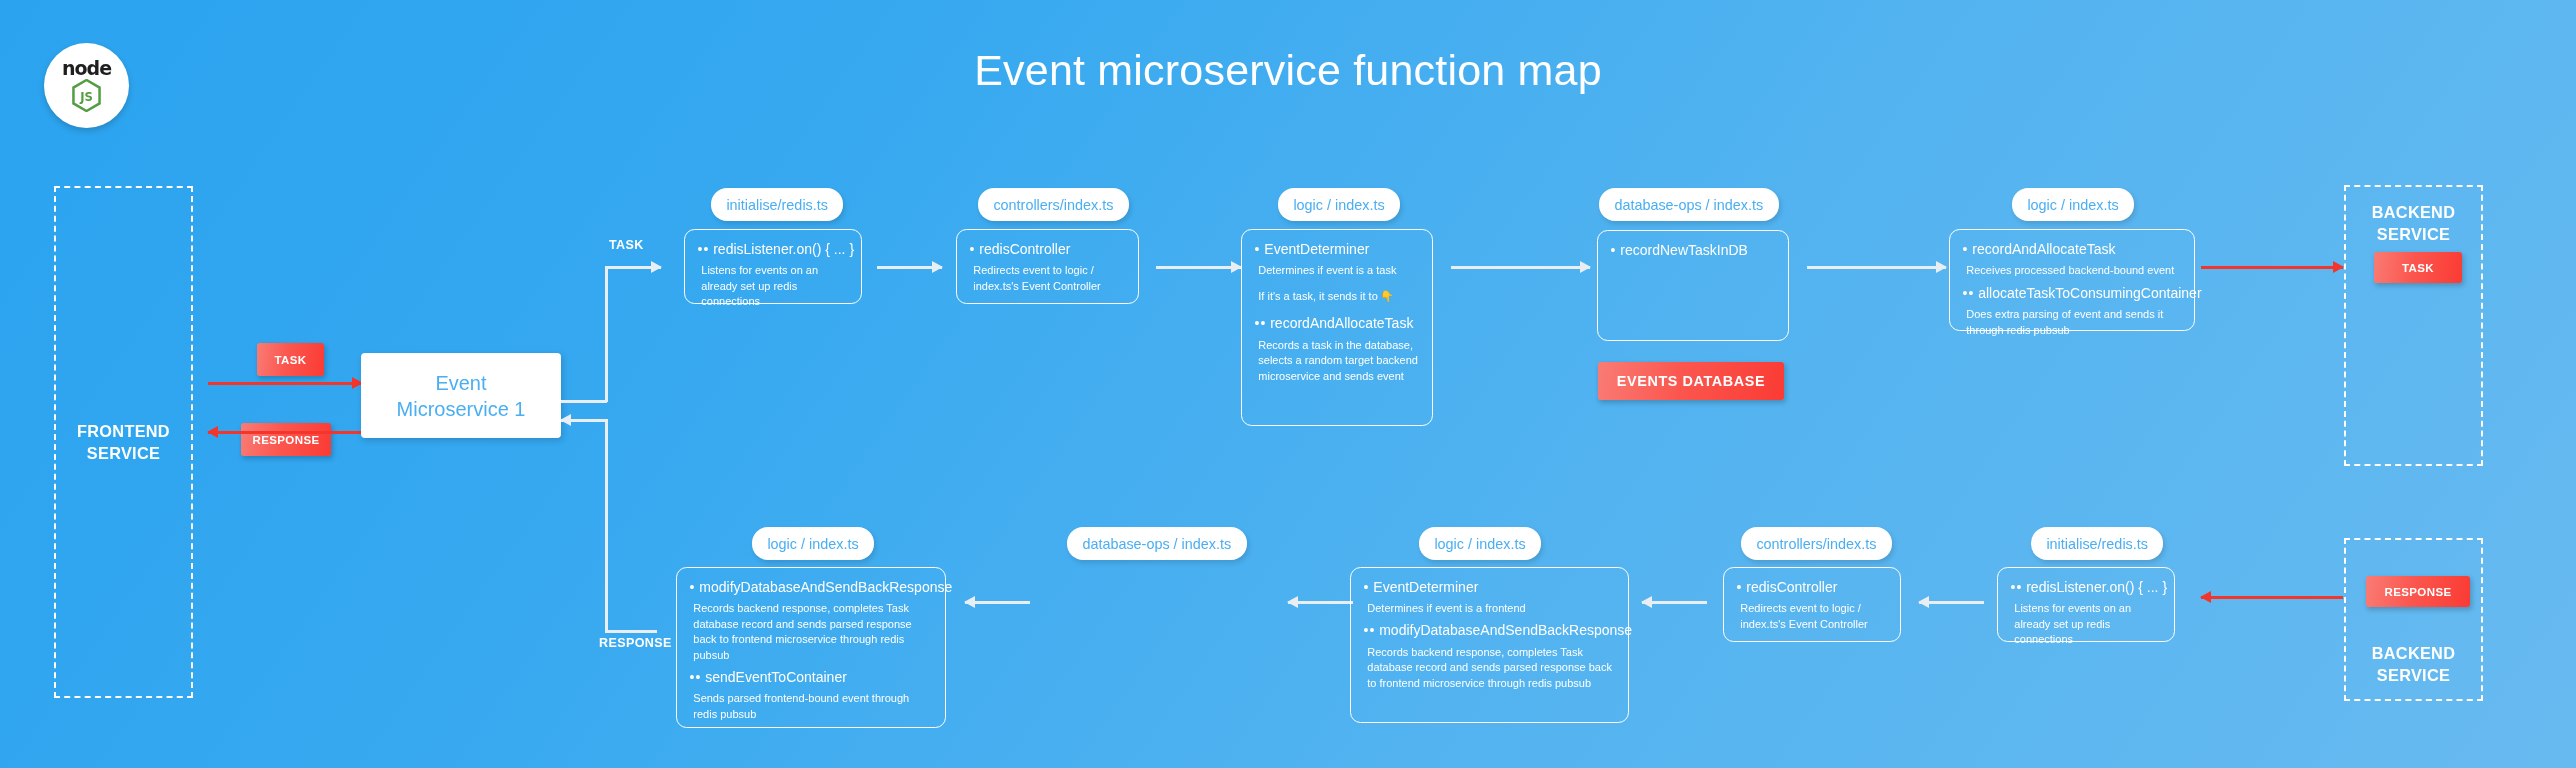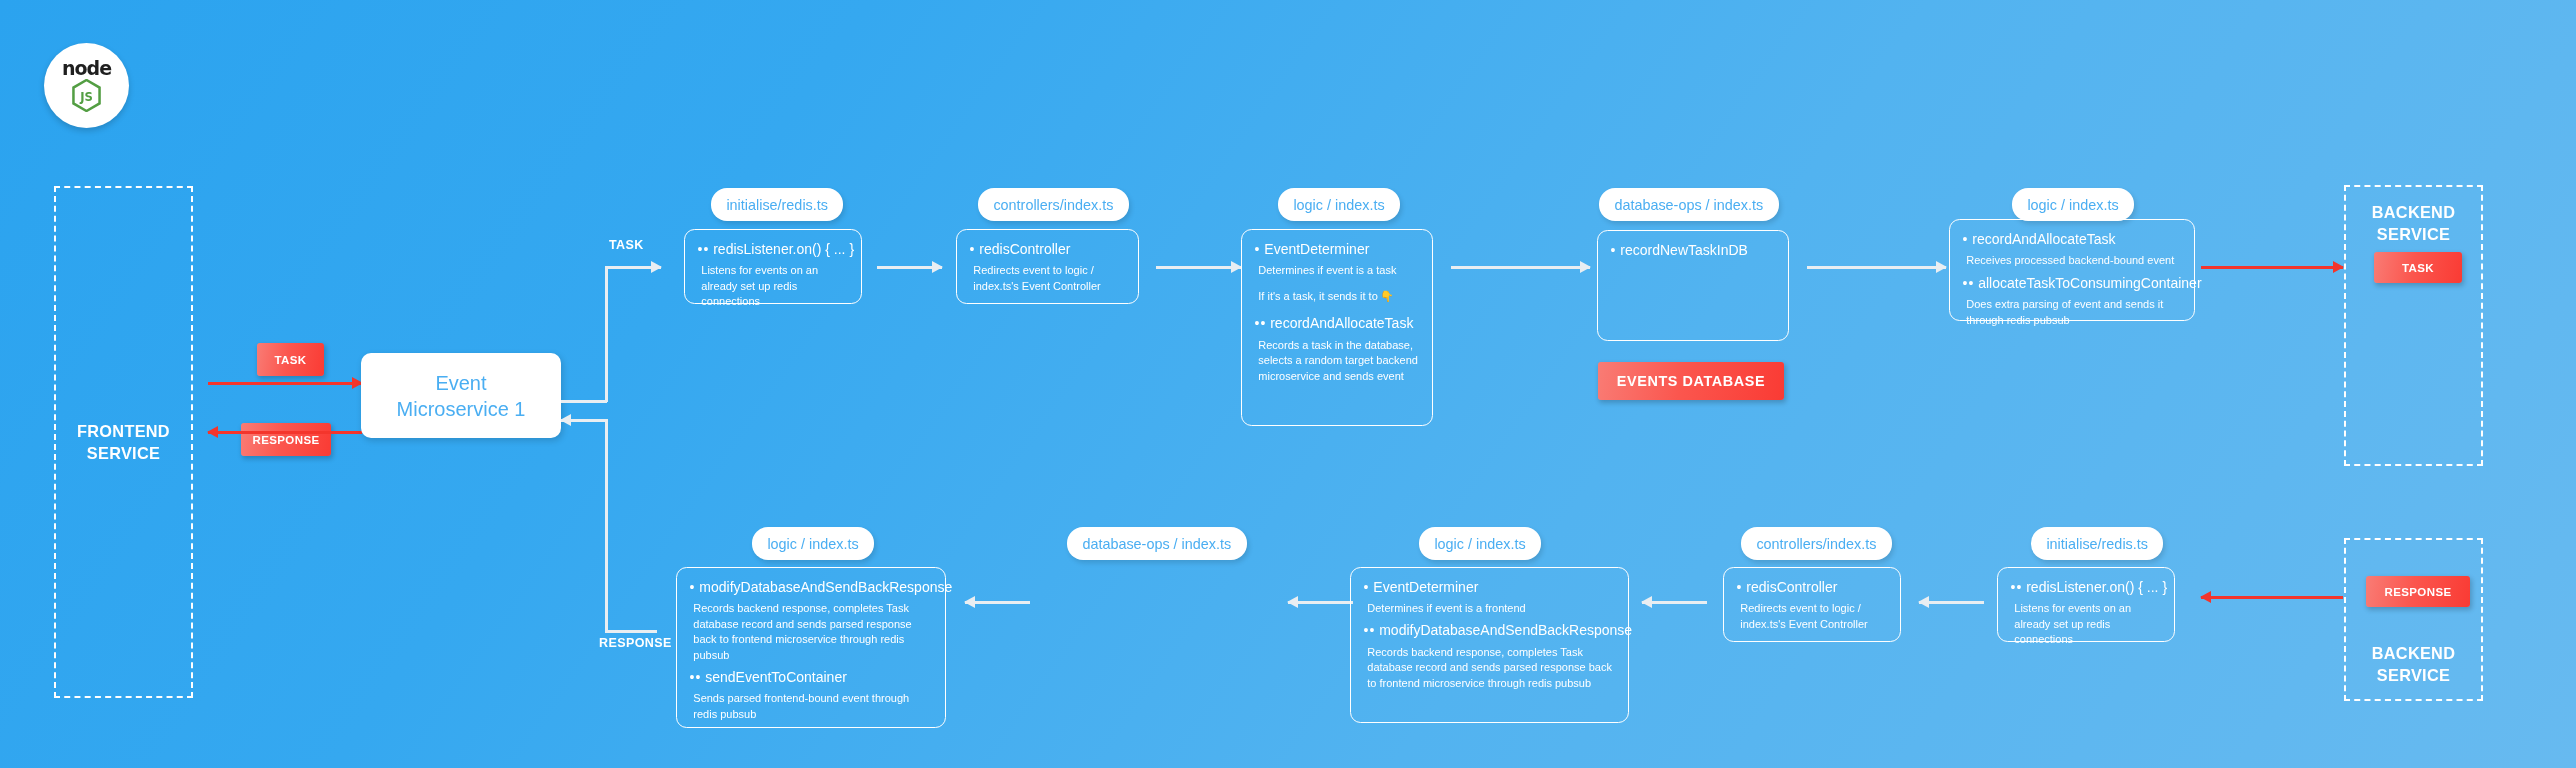--- a/index.html
+++ b/index.html
@@ -135,6 +135,7 @@
     </div>
   </div>
 
+  <div class="title">Event microservice function map</div>
 
   <div class="dashed-box" id="frontend-service">
     <div class="dashed-label">FRONTEND<br>SERVICE</div>

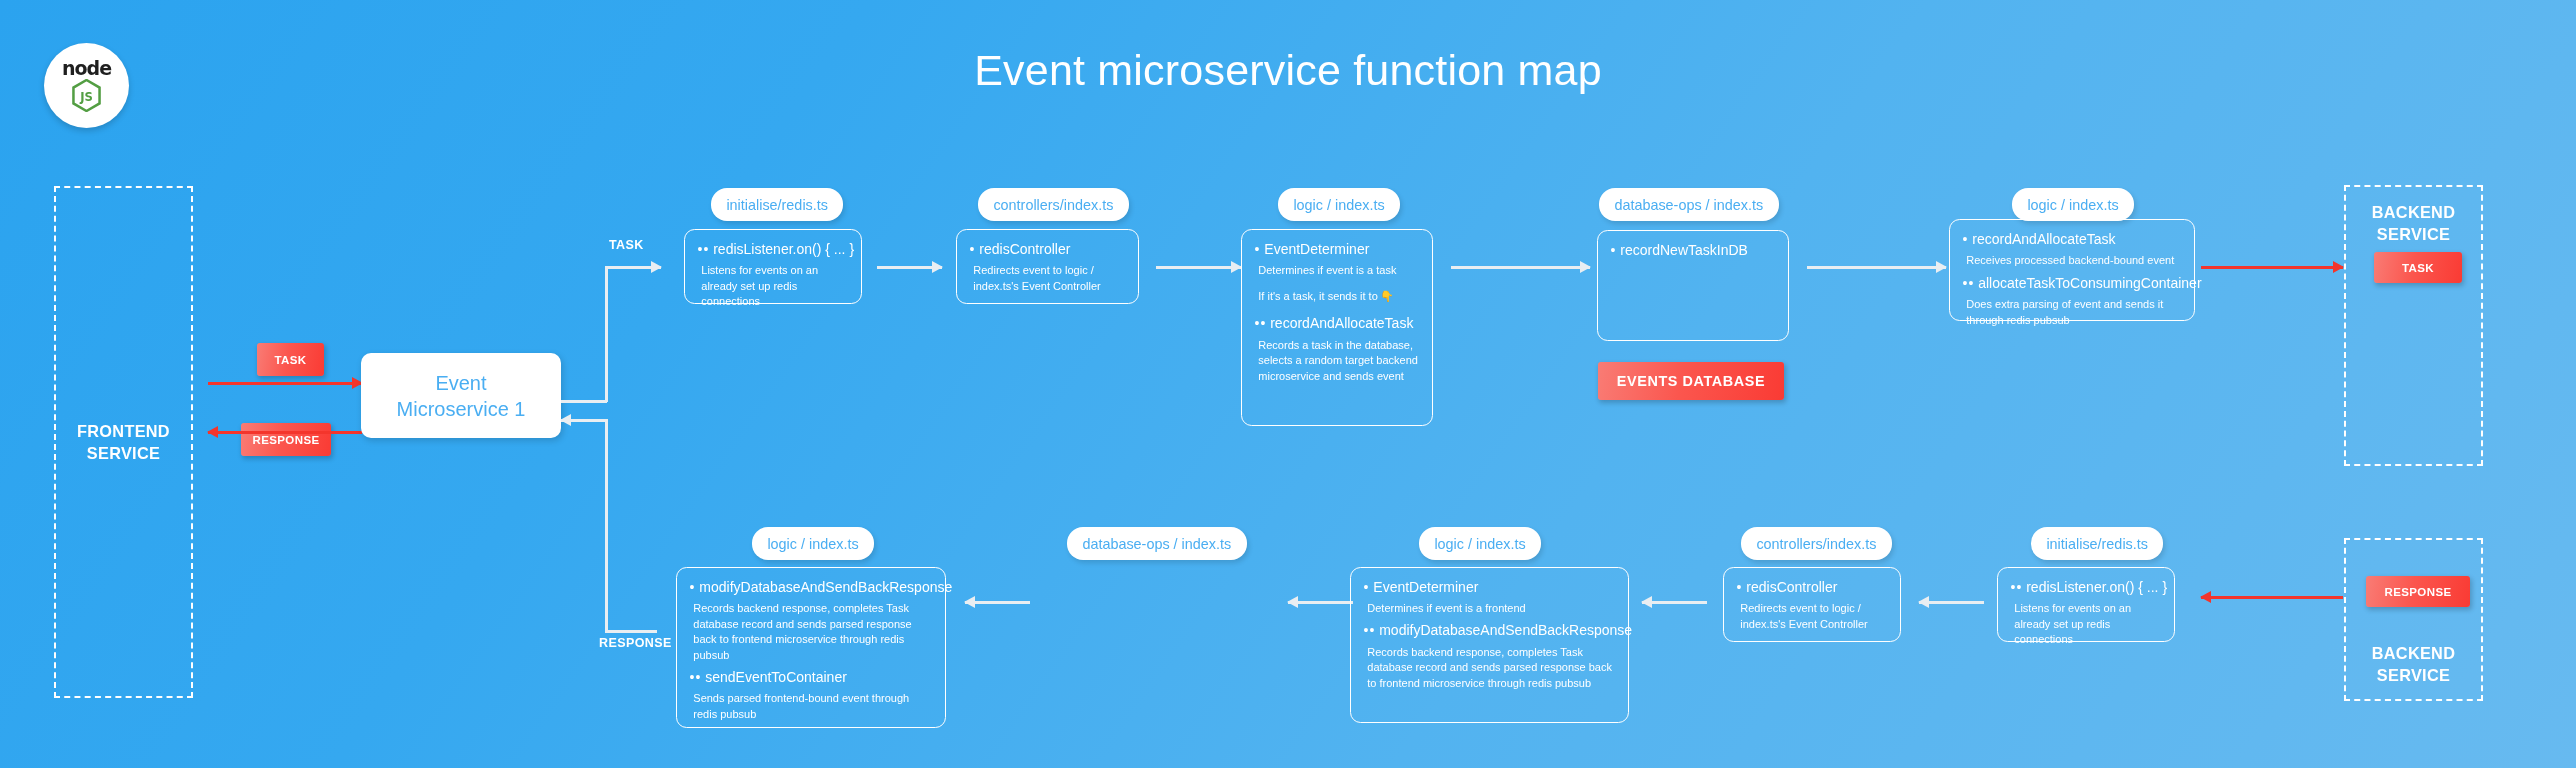--- a/index.html
+++ b/index.html
@@ -220,7 +220,7 @@
   <div class="arrow-h" style="left:1807px;top:266px;width:139px;"></div>
 
   <div class="file-tag" style="left:2012px;top:188px;">logic / index.ts</div>
-  <div class="fn-card" style="left:1949px;top:219px;width:246px;height:102px;">
+  <div class="fn-card" style="left:1949px;top:229px;width:246px;height:102px;">
     <div class="fn-title">
       <span class="bul">•</span> <span>recordAndAllocateTask</span>
     </div>

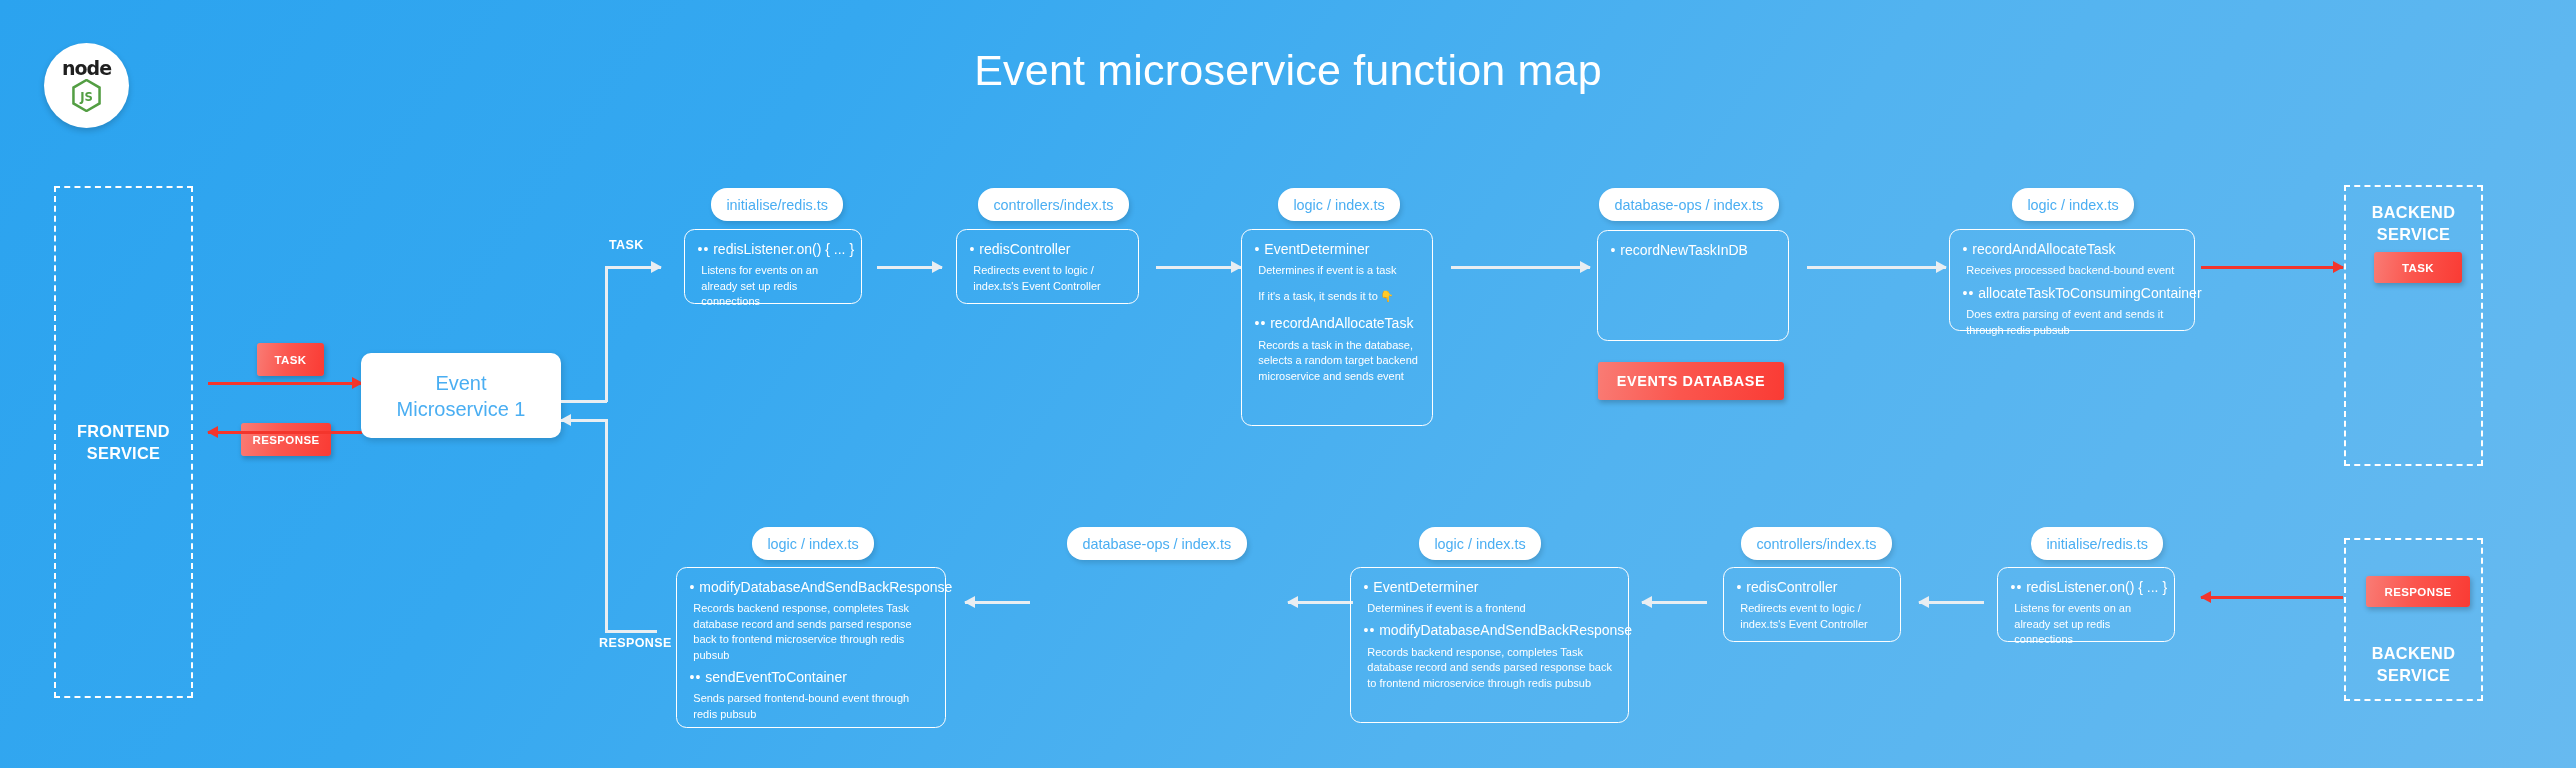--- a/index.html
+++ b/index.html
@@ -68,7 +68,7 @@
   
   #event-microservice{
     position:absolute;left:361px;top:353px;width:200px;height:85px;background:#ffffff;
-    border-radius:10px;box-shadow:1.9px 2.9px 6.7px rgba(0,0,0,.15);
+    border-radius:4px;box-shadow:1.9px 2.9px 6.7px rgba(0,0,0,.15);
     display:flex;align-items:center;justify-content:center;text-align:center;
     color:#4aaef2;font-size:20px;font-weight:400;line-height:1.3;
   }

